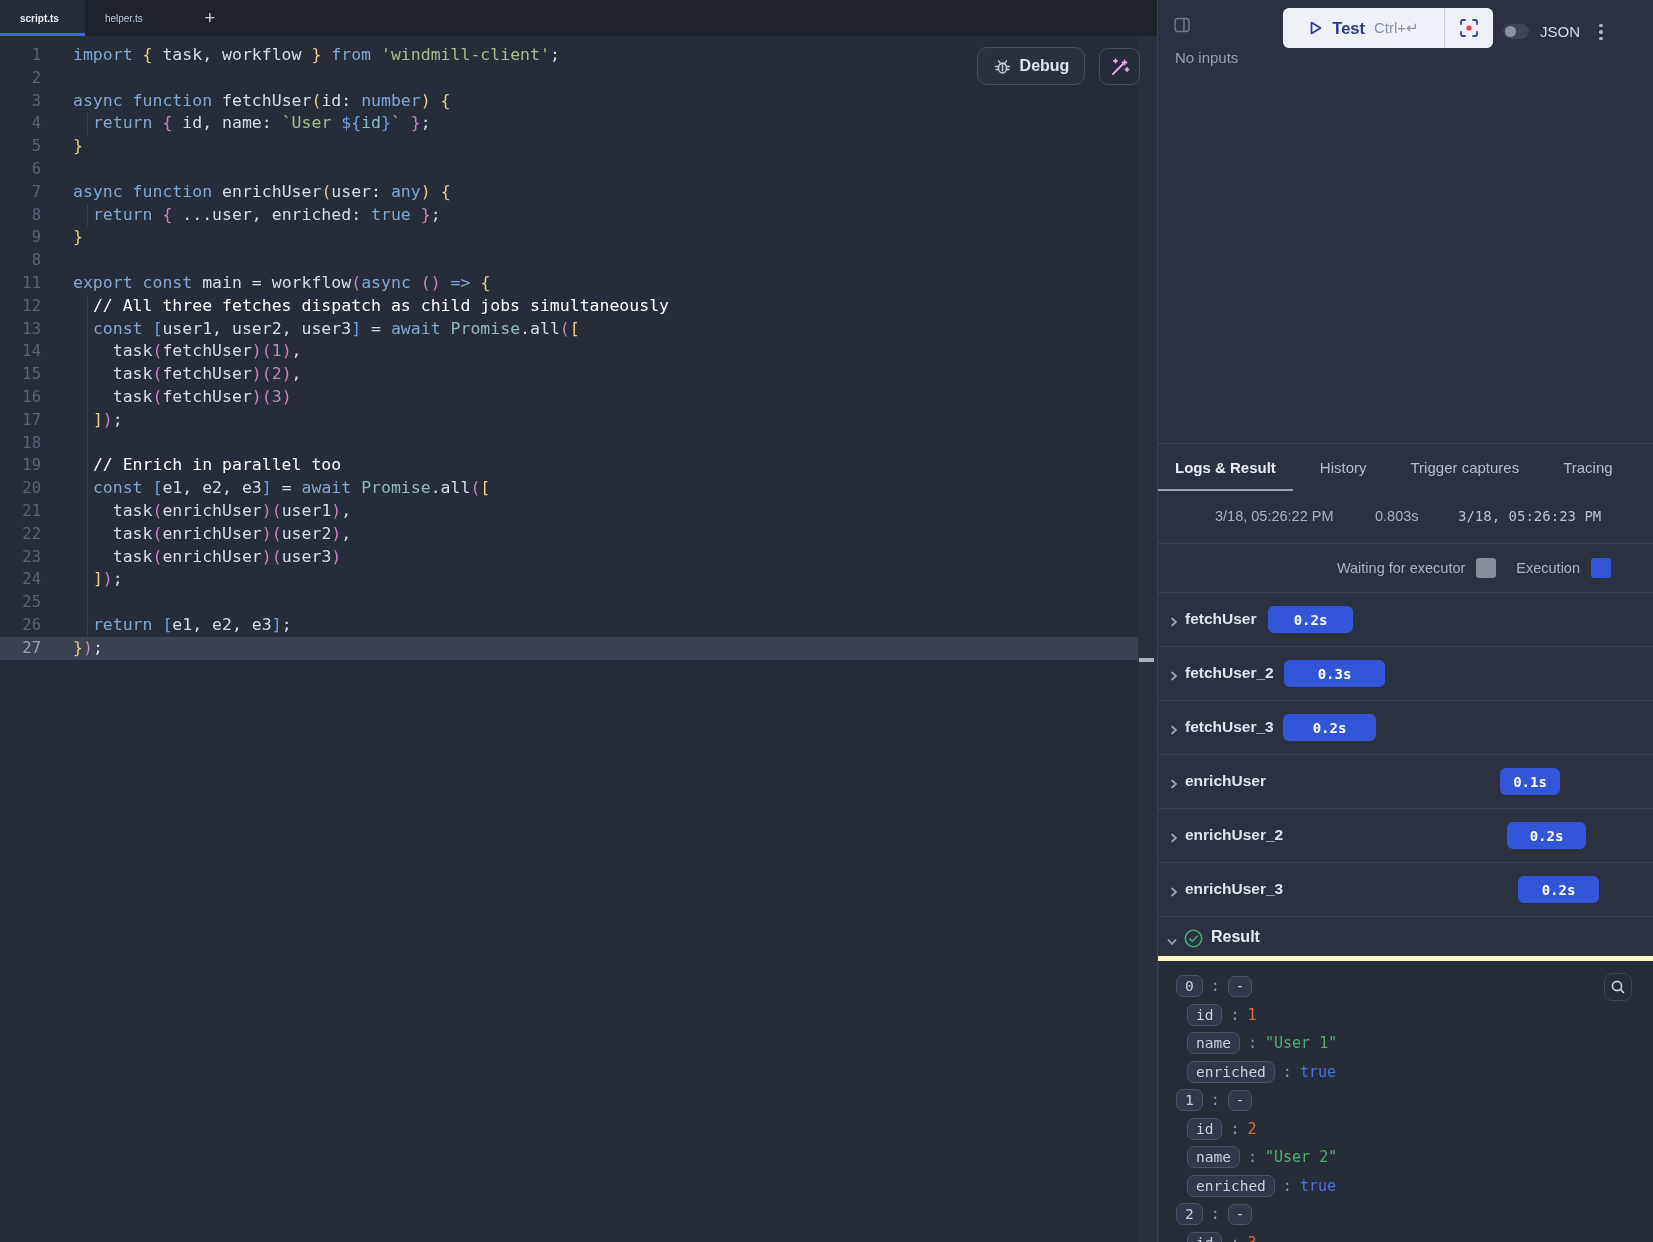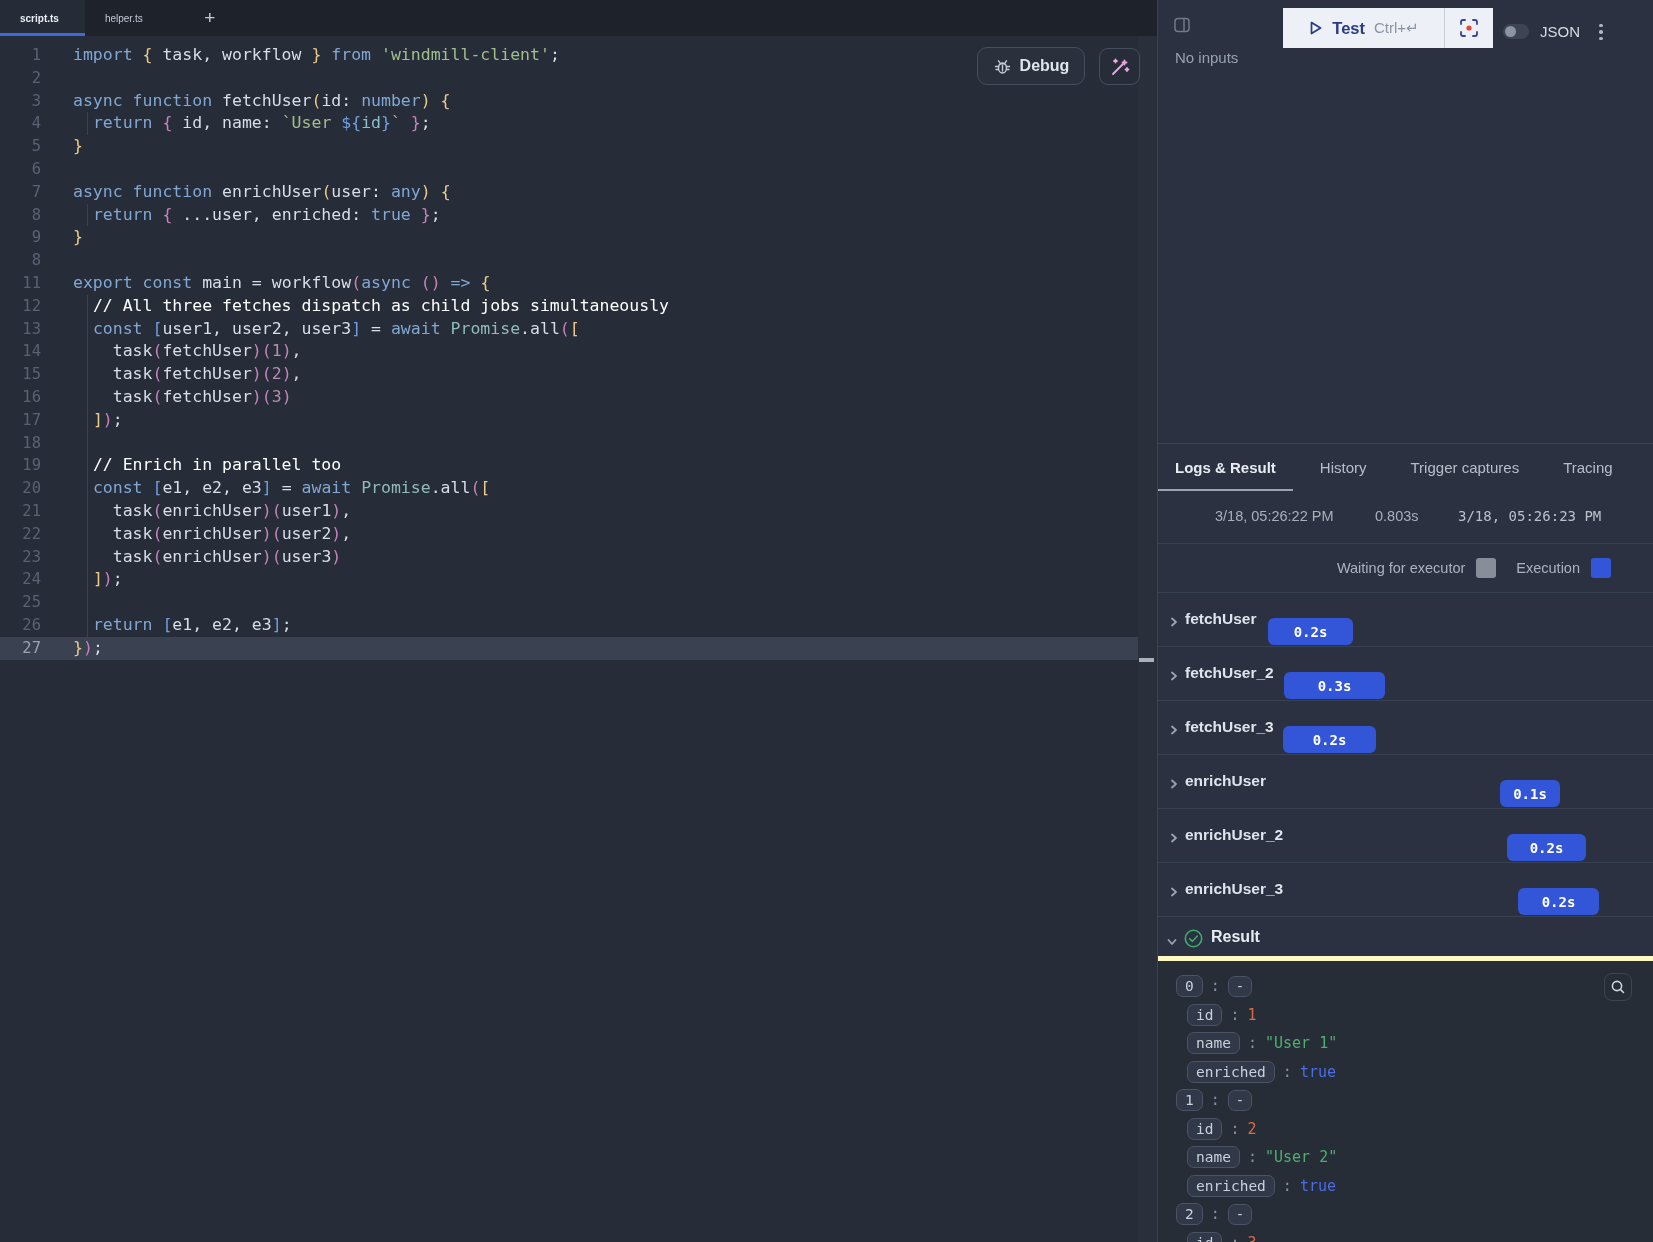--- a/index.html
+++ b/index.html
@@ -37,7 +37,7 @@
   .inputs-section { position:relative; height:443px; }
   .dock-icon { position:absolute; left:15px; top:16px; cursor:pointer; }
   .no-inputs { position:absolute; left:17px; top:49px; font-size:15px; color:#98a1ae; }
-  .test-split { position:absolute; left:125px; top:8px; width:210px; height:40px; background:#edf0f6; border-radius:0; display:flex; overflow:hidden; cursor:pointer; }
+  .test-split { position:absolute; left:125px; top:8px; width:210px; height:40px; background:#edf0f6; border-radius:6px; display:flex; overflow:hidden; cursor:pointer; }
   .test-left { flex:1; display:flex; align-items:center; justify-content:center; gap:9px; border-right:1px solid #c9cfda; }
   .test-label { font-size:16.5px; font-weight:600; color:#2a3a85; }
   .test-shortcut { font-size:15px; color:#8a93a2; }

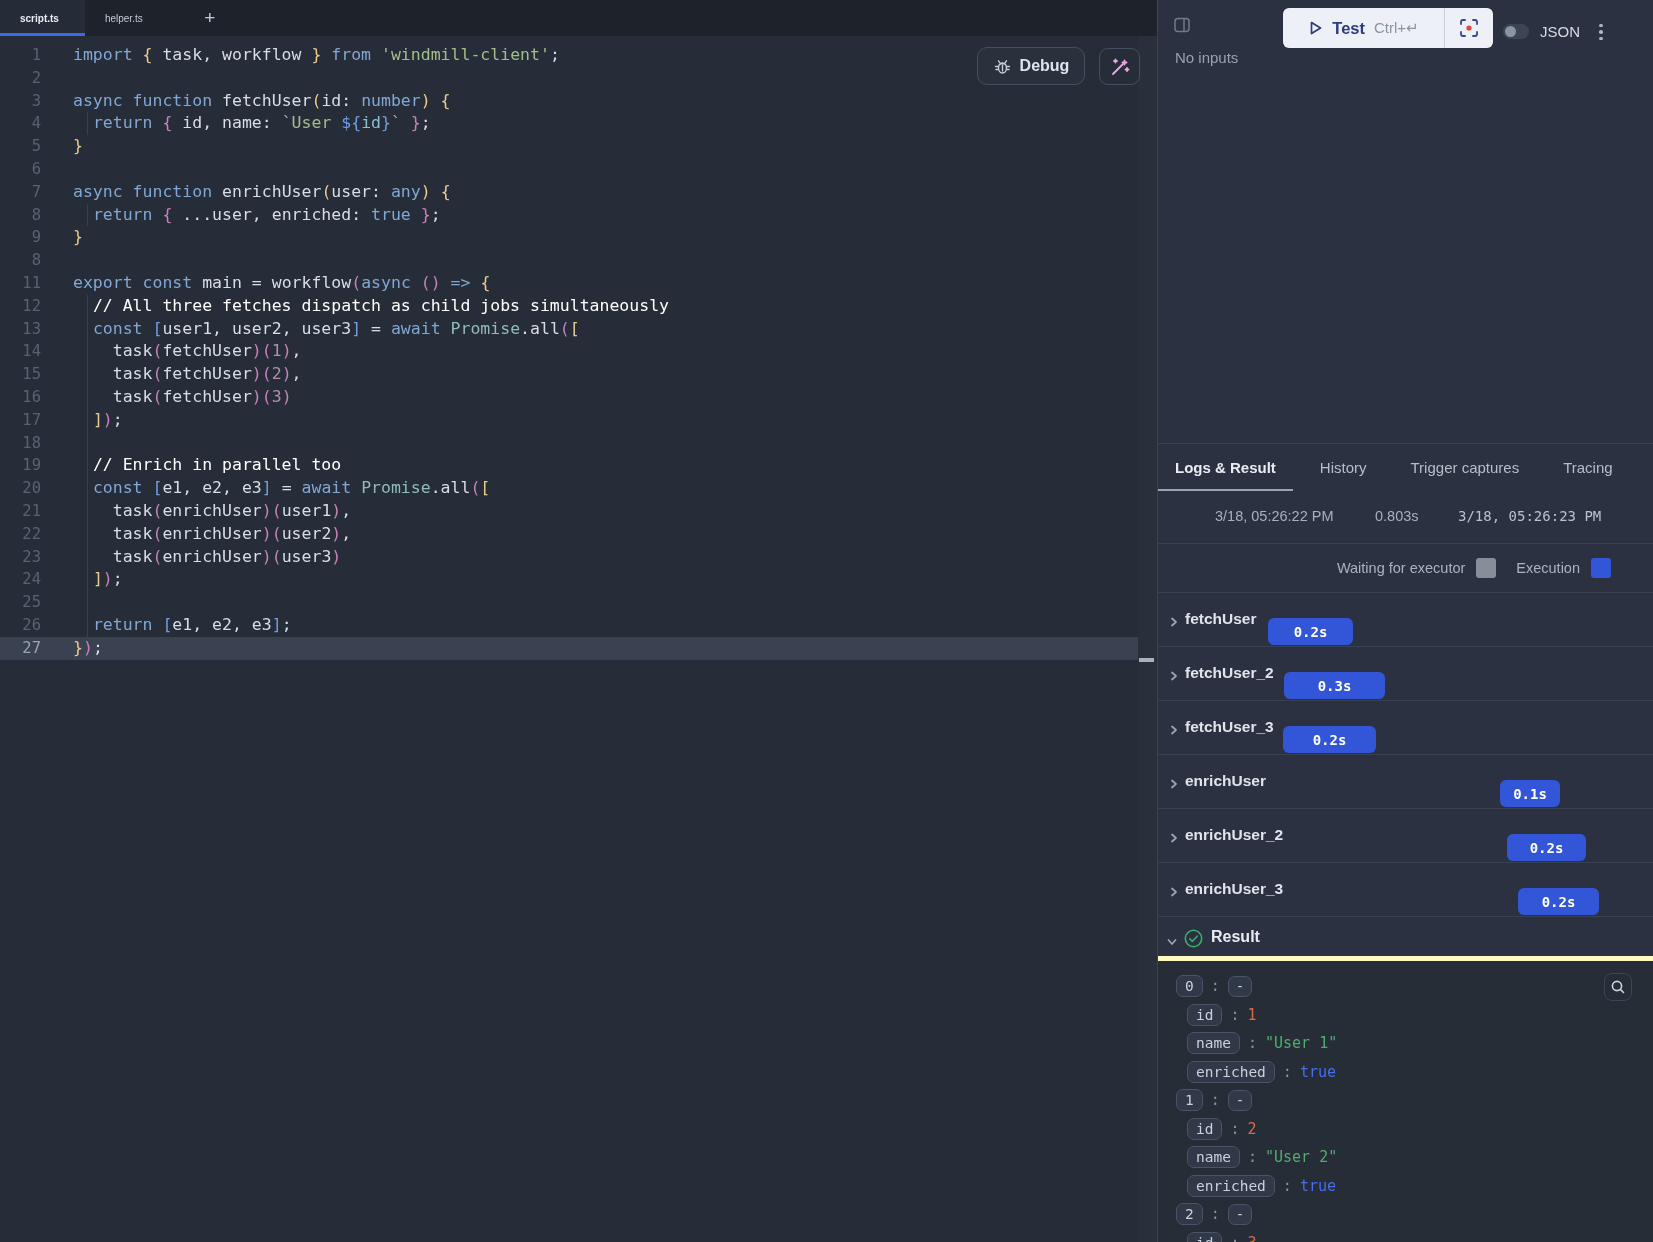--- a/index.html
+++ b/index.html
@@ -67,7 +67,7 @@
   .job-row .chev { position:absolute; left:10px; top:21px; }
   .job-row .jname { position:absolute; left:27px; top:17px; font-size:15.5px; font-weight:600; color:#dfe4ec; }
   .job-badge { position:absolute; top:13px; height:27px; border-radius:6px; display:flex; align-items:center; justify-content:center;
-               font-family:"DejaVu Sans Mono",monospace; font-size:14px; font-weight:700; color:#fff; cursor:pointer;margin-top:12px; }
+               font-family:"DejaVu Sans Mono",monospace; font-size:14px; font-weight:700; color:#fff; cursor:pointer; }
 
   .result-header { position:relative; height:44px; border-bottom:5px solid #fef9c3; cursor:pointer; }
   .result-header .chev { position:absolute; left:8px; top:17px; }

